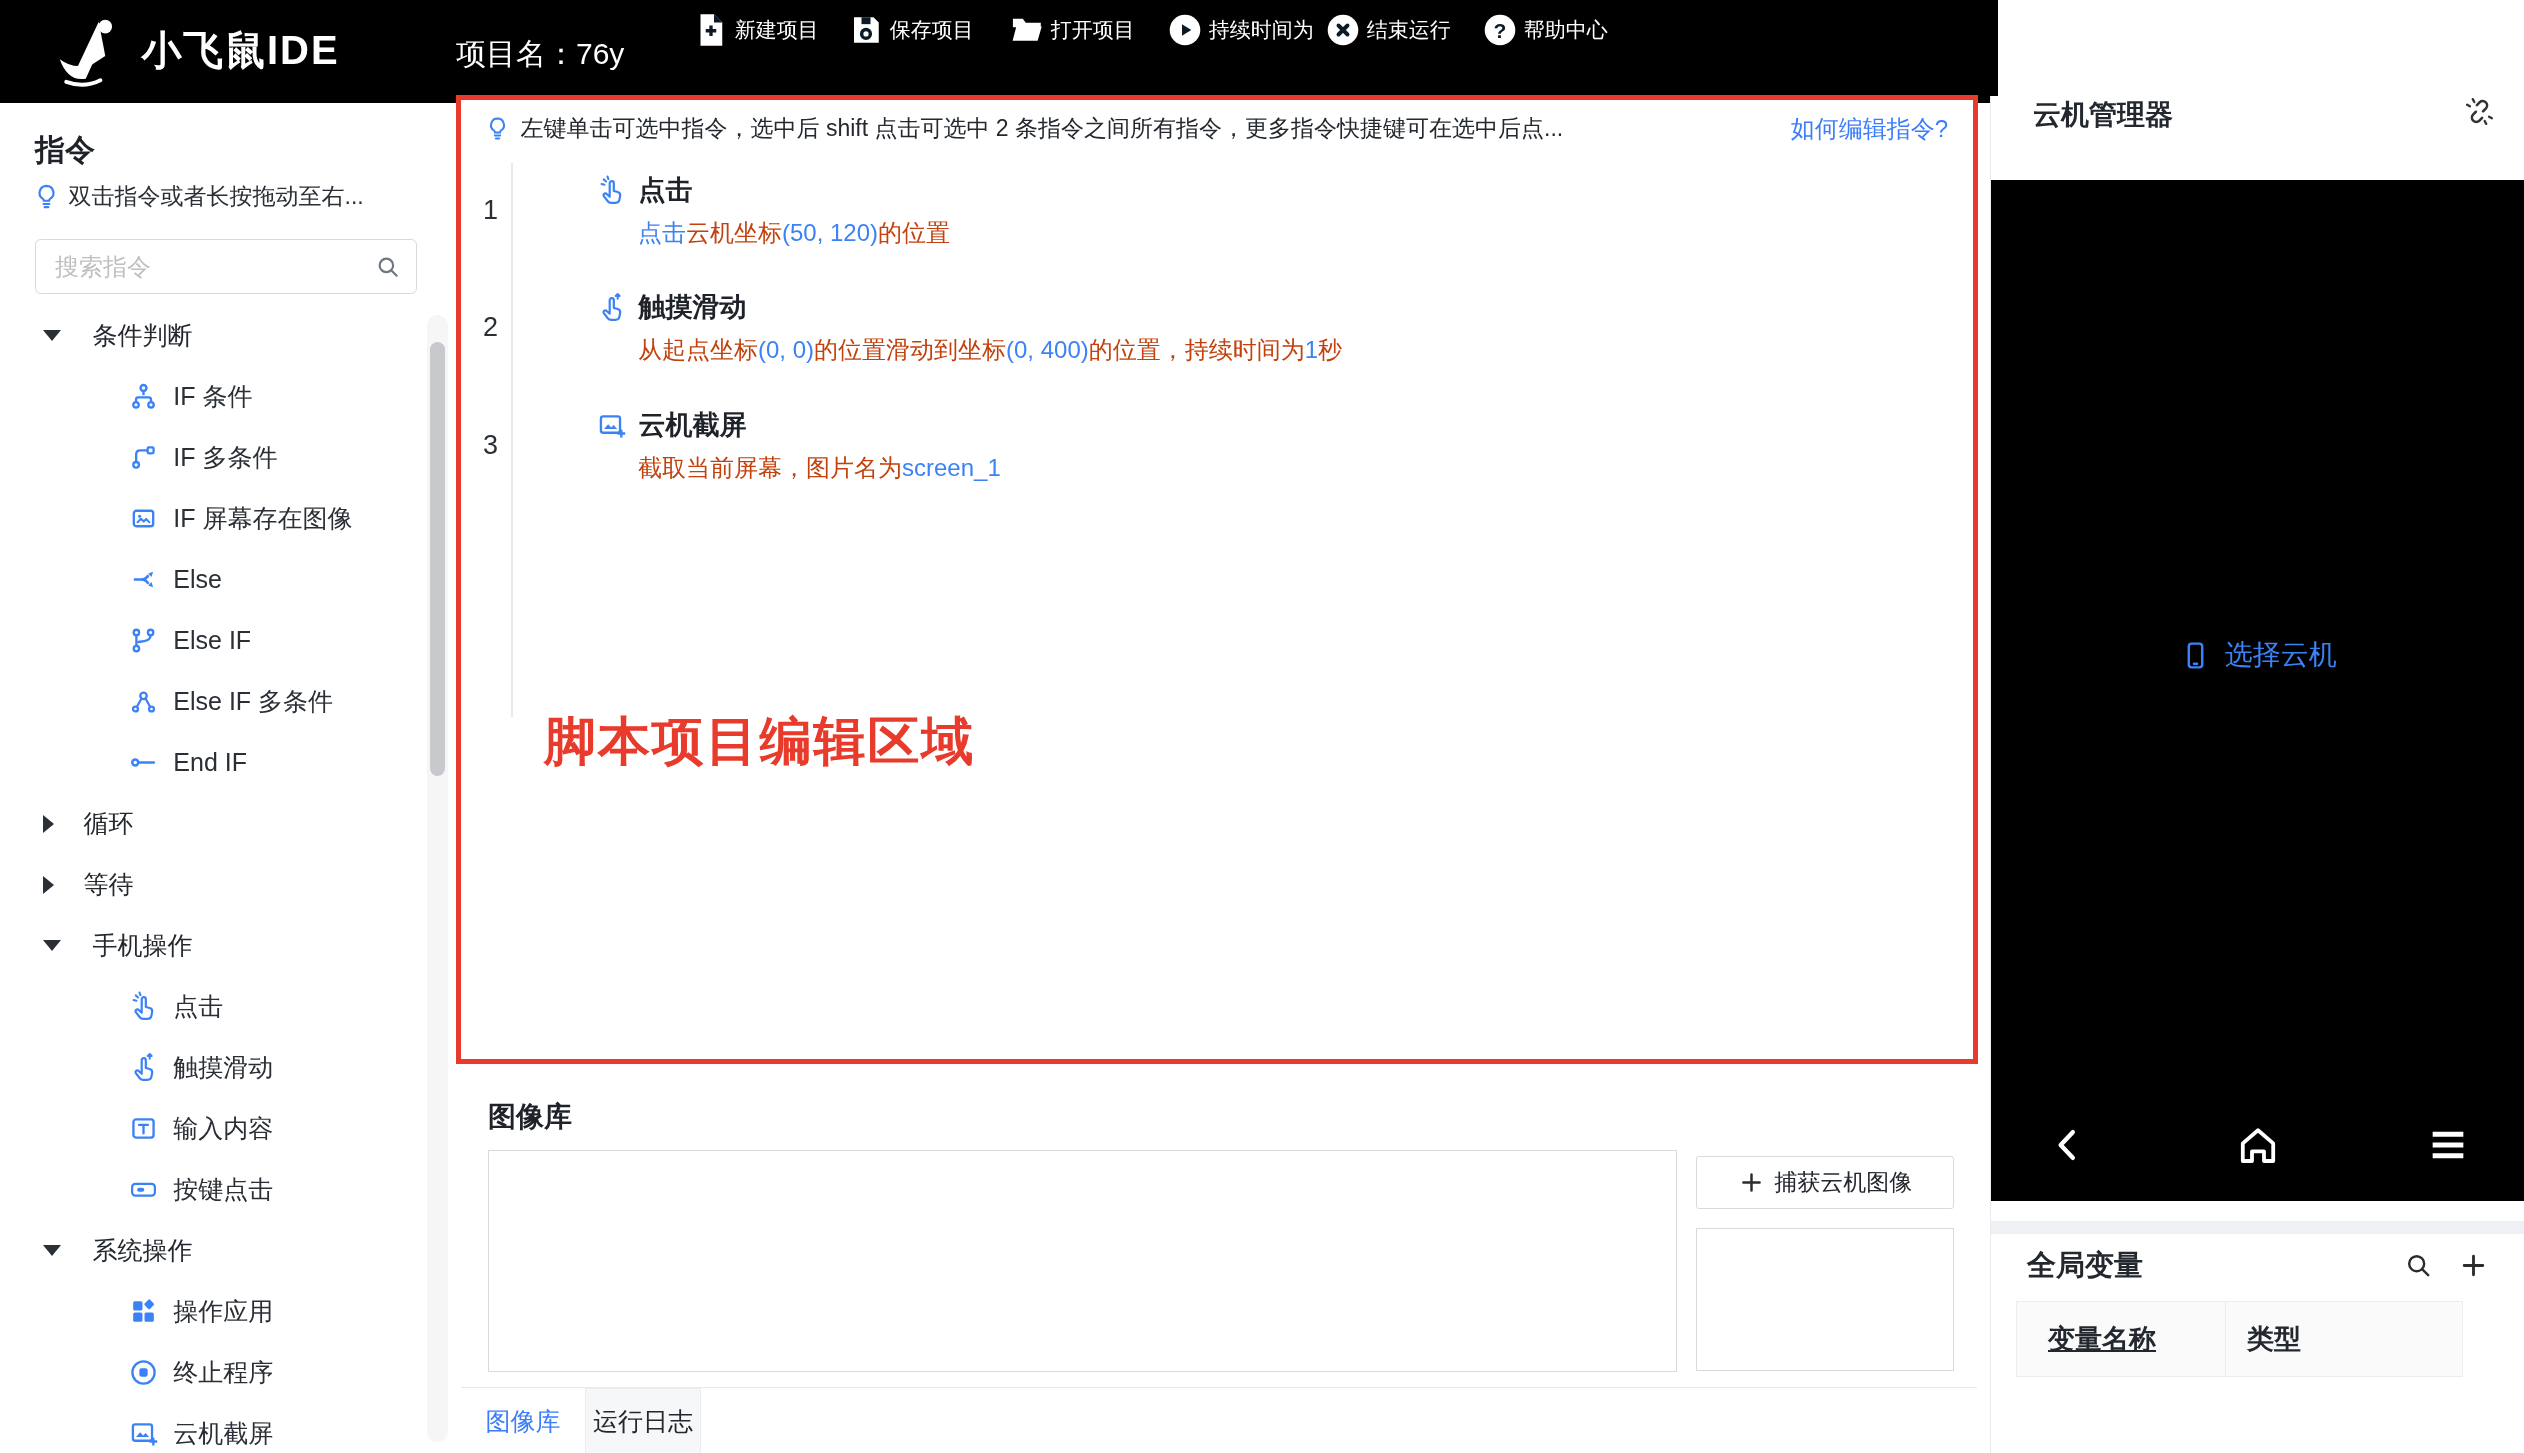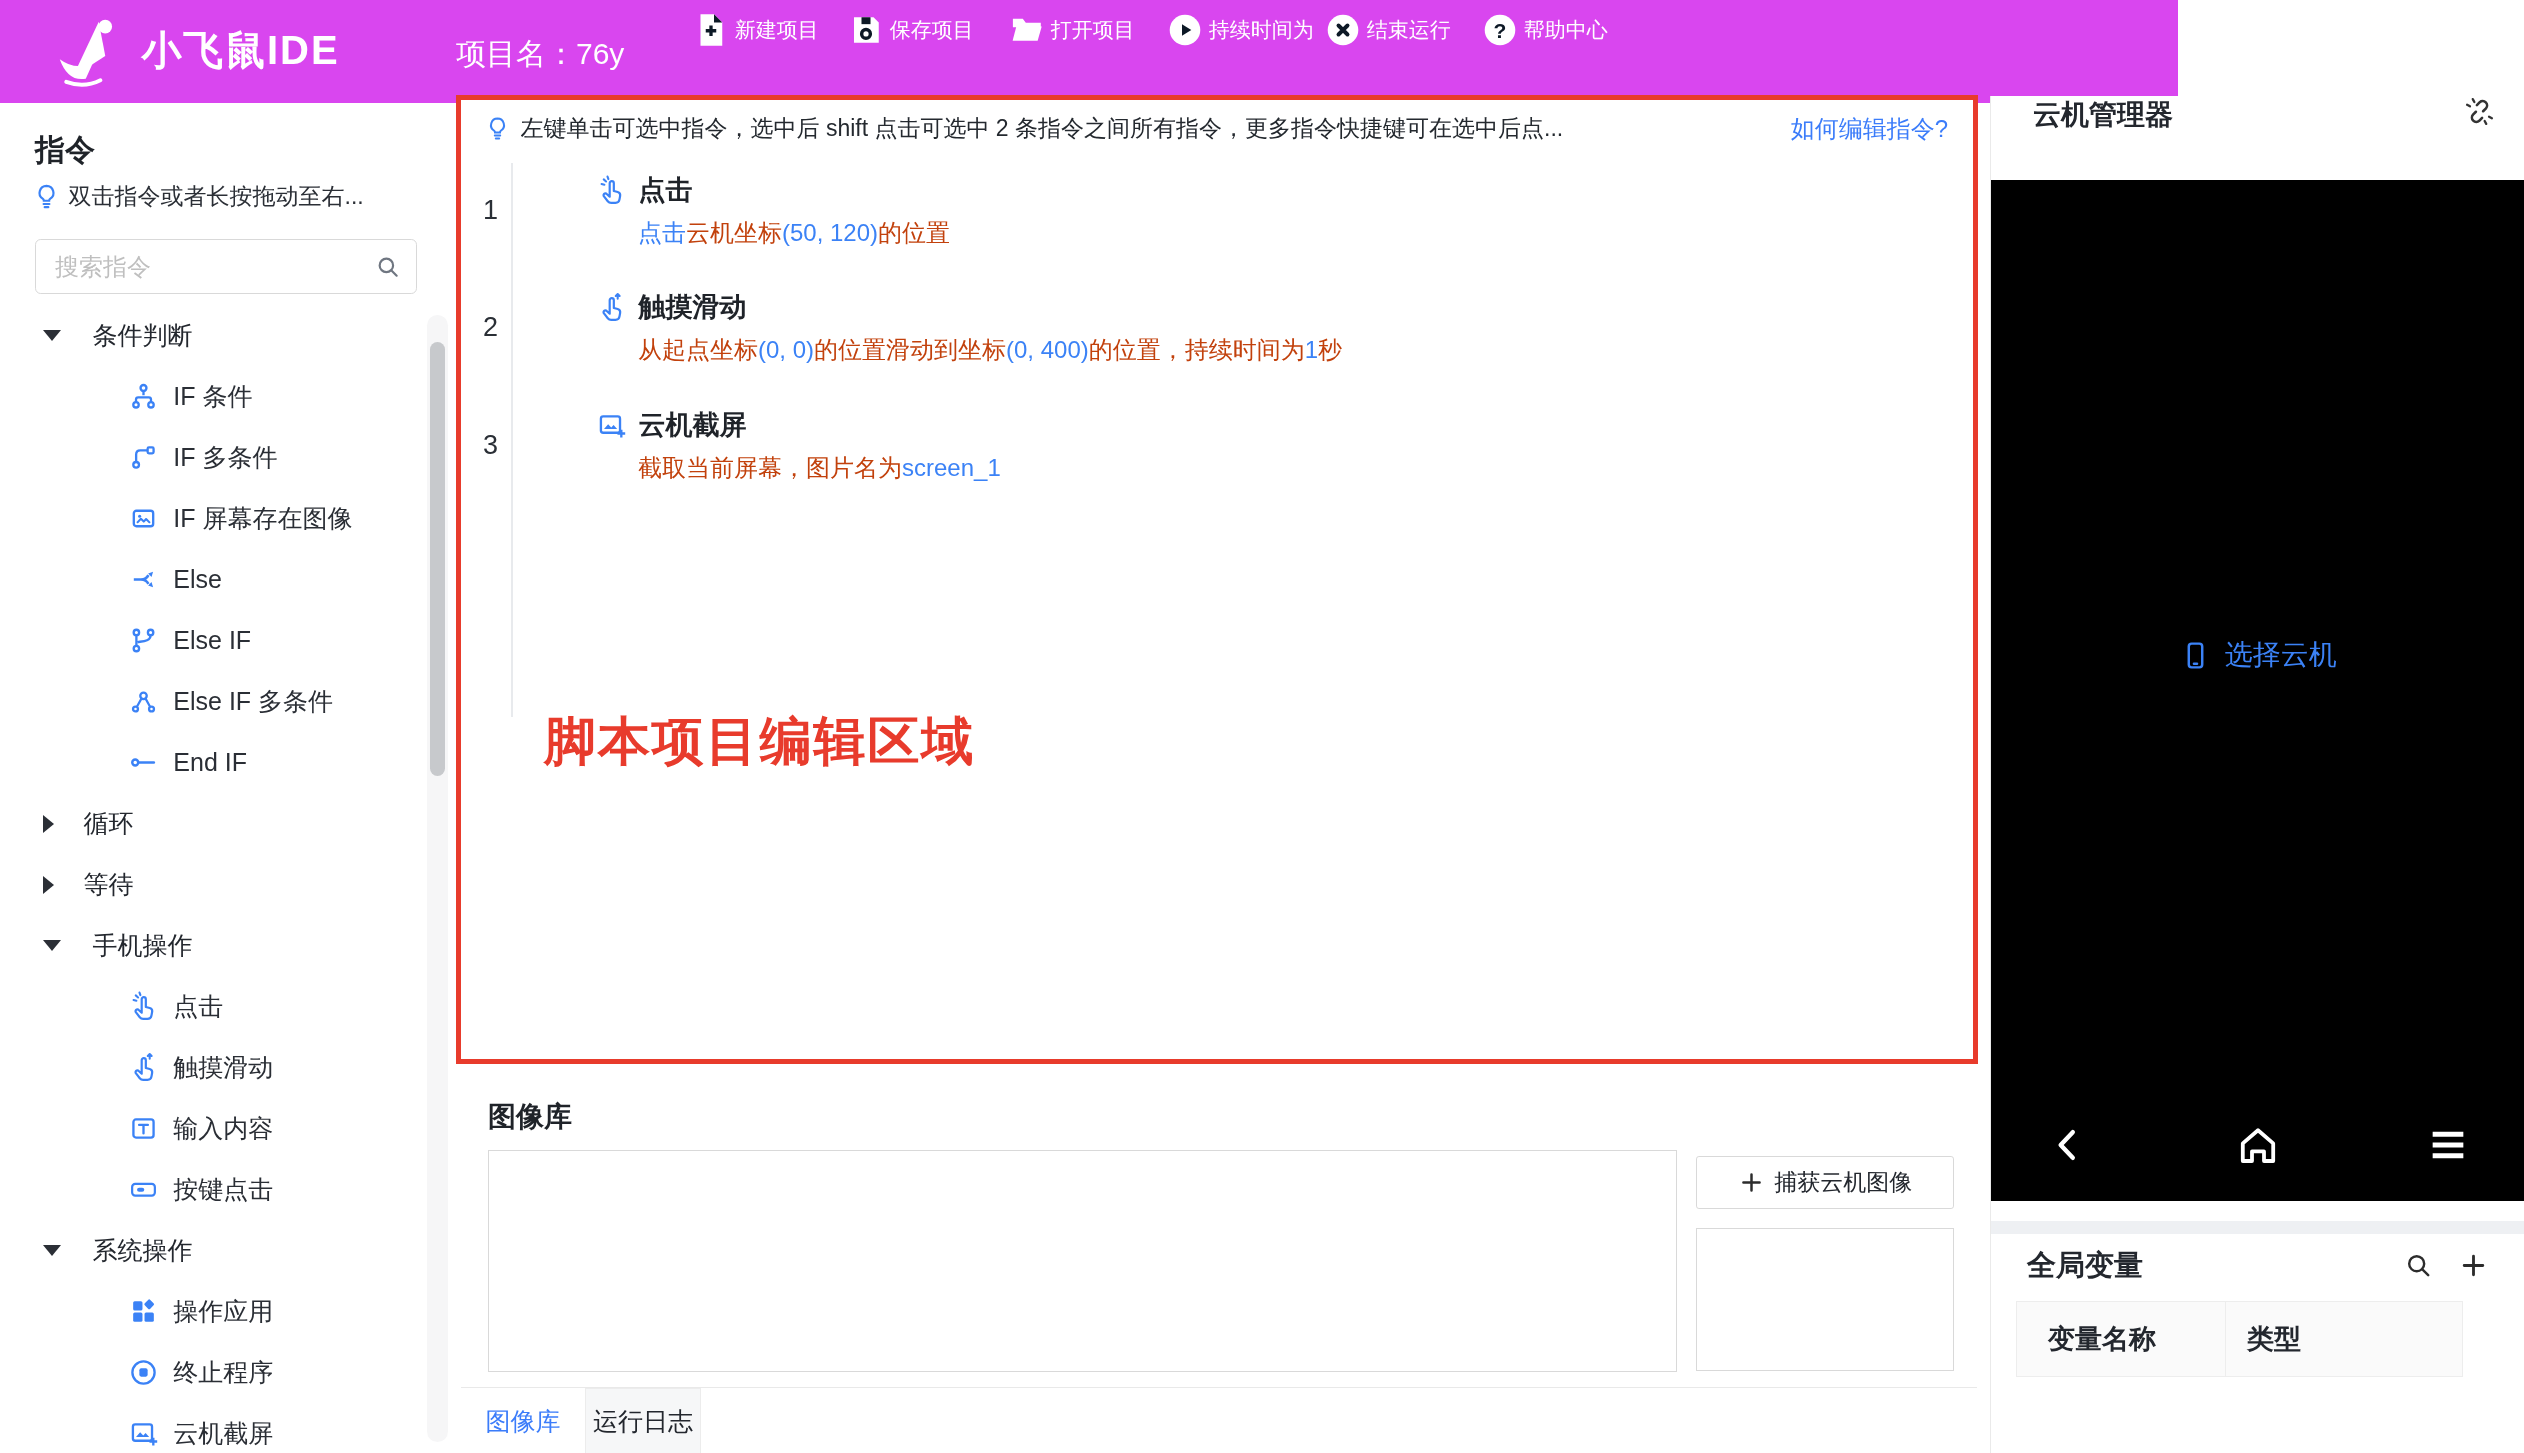--- a/index.html
+++ b/index.html
@@ -9,7 +9,7 @@
   .ic{ display:block; }
 
   
-  .header{ position:absolute; left:0; top:0; width:2178px; height:103px; background:#d946ef; }
+  .header{ position:absolute; left:0; top:0; width:1998px; height:103px; background:#000000; }
   .logo{ position:absolute; left:50px; top:11.5px; display:flex; align-items:center; gap:13.4px; }
   .logo-text{ color:#fff; font-size:40px; font-weight:bold; letter-spacing:1.9px; }
   .project-name{ position:absolute; left:456px; top:34px; color:#fff; font-size:30px; font-weight:500; }

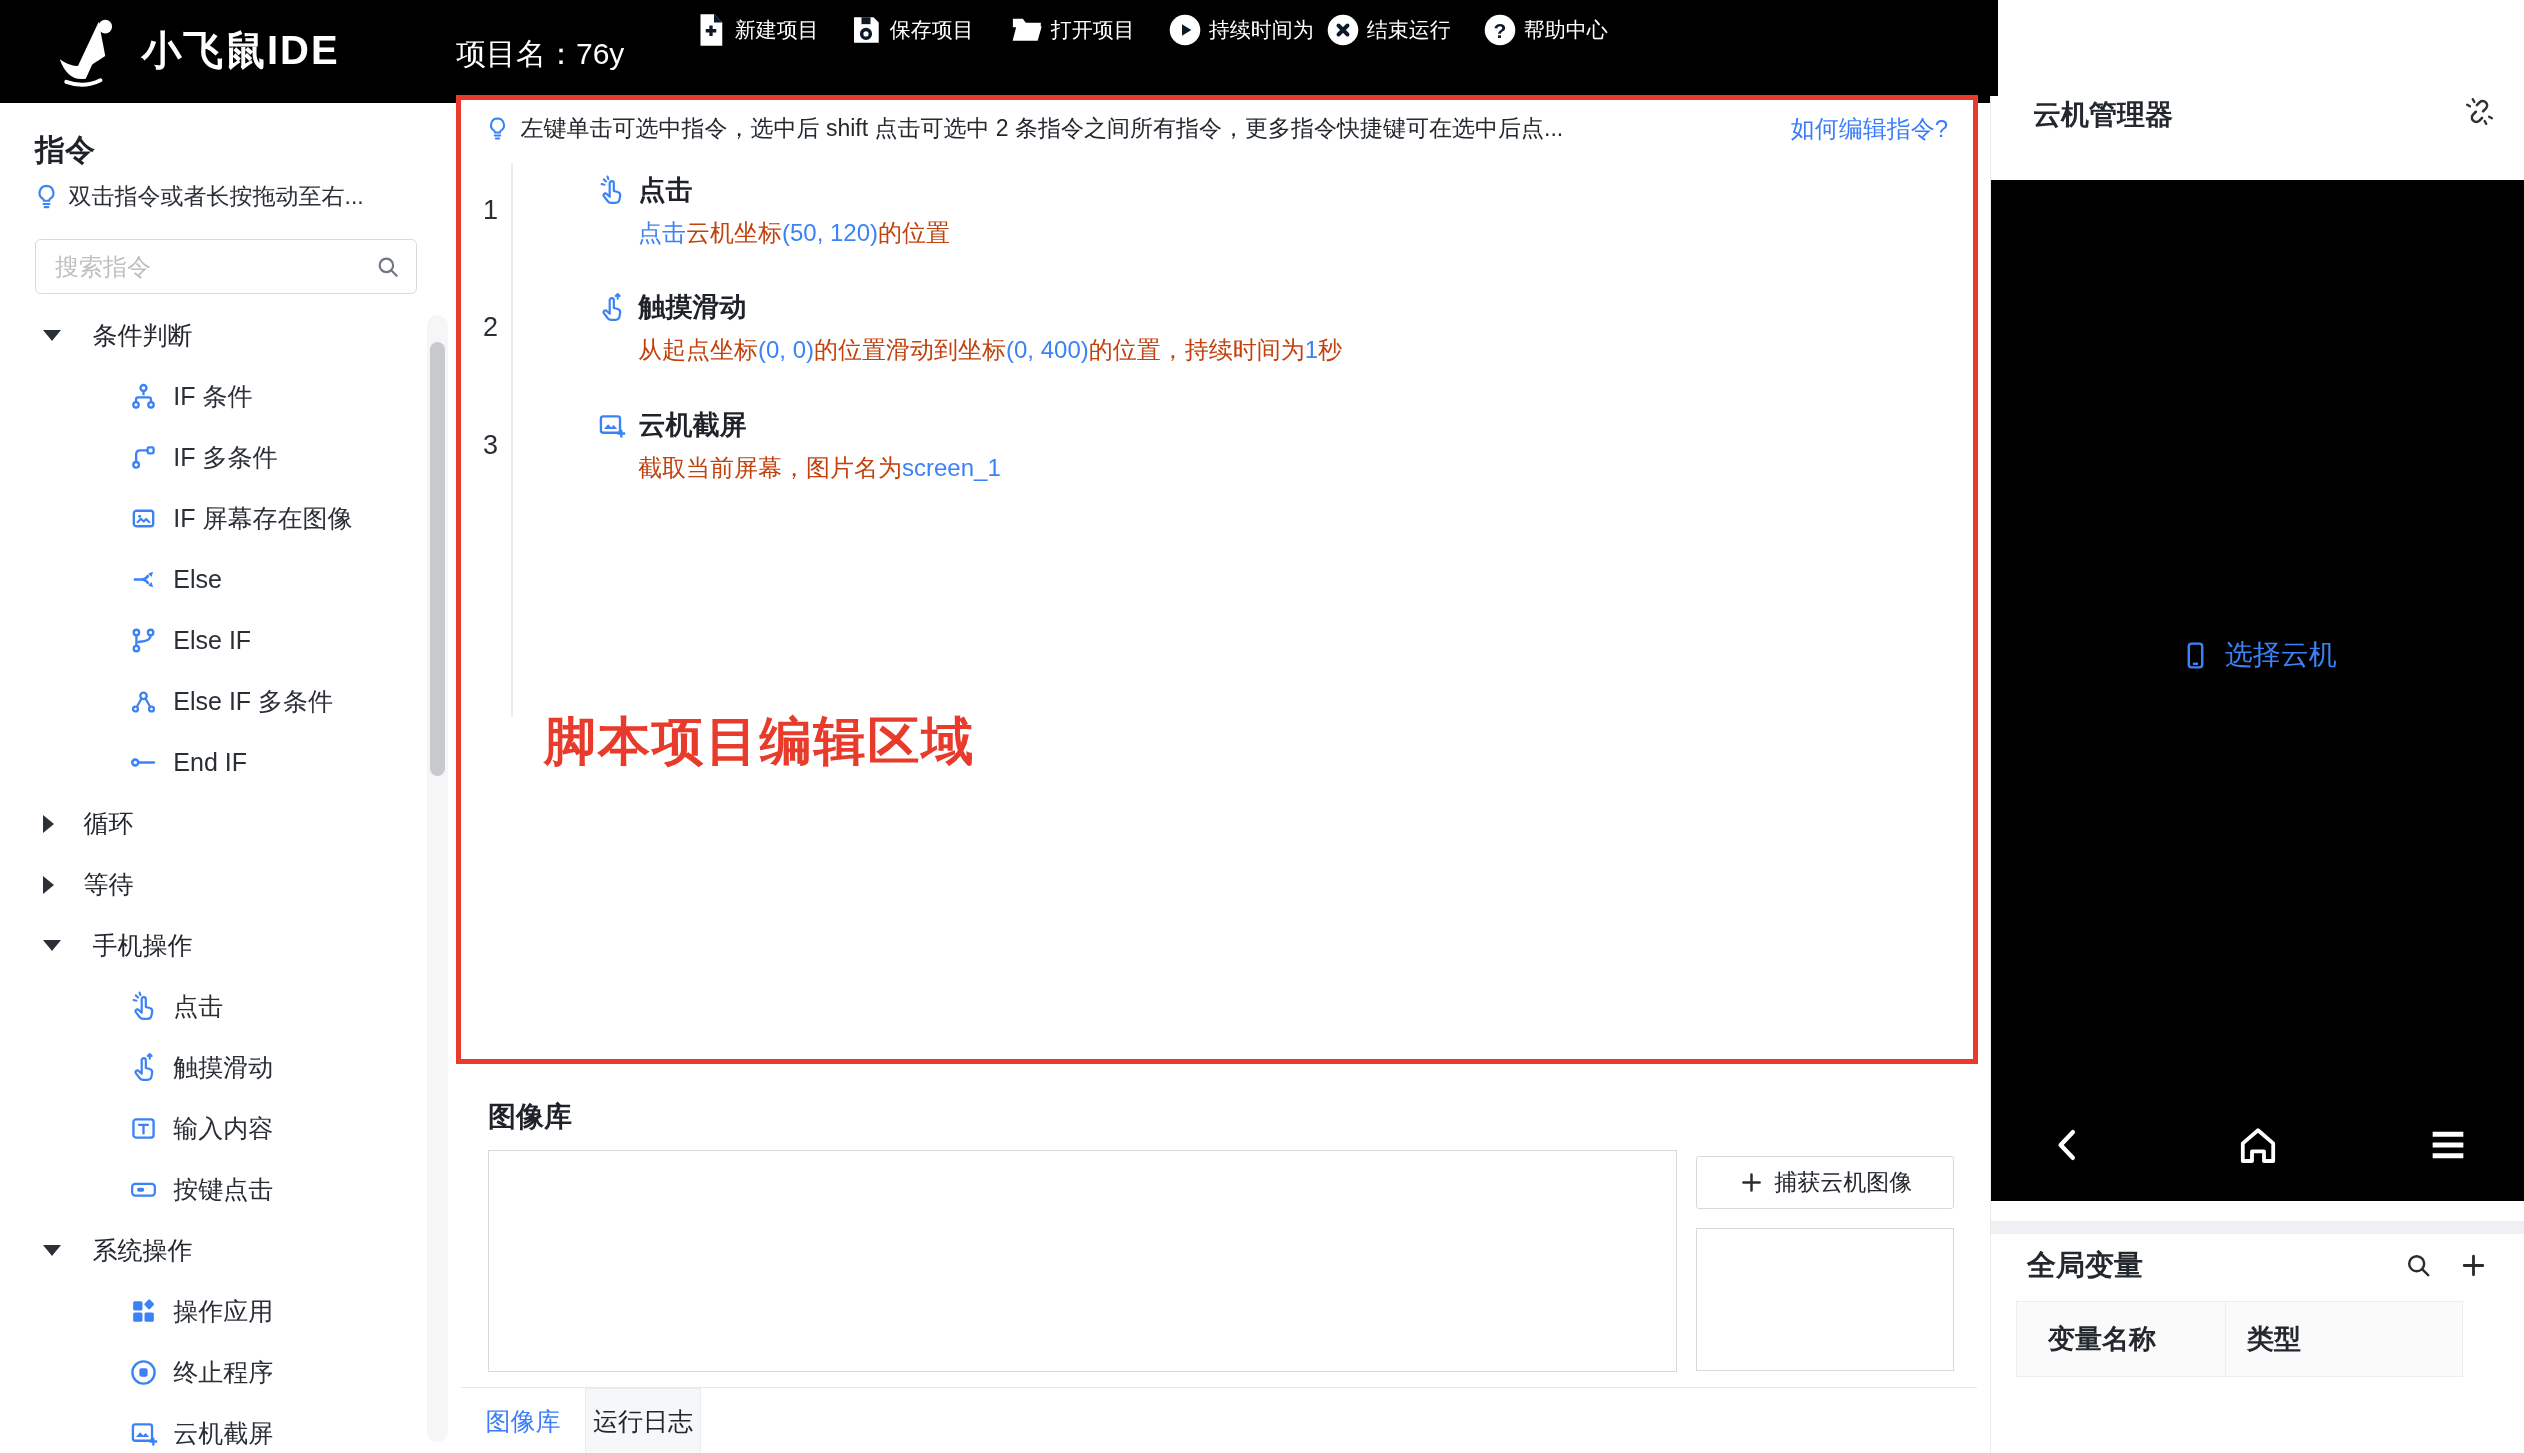--- a/index.html
+++ b/index.html
@@ -98,7 +98,7 @@
   .vars-table{ position:absolute; left:25px; top:1205px; width:447px; height:76px; background:#fafafa;
            border:1px solid #ededed; display:flex; }
   .vars-cell{ display:flex; align-items:center; font-size:27px; font-weight:700; color:#23272e; }
-  .vars-cell.c1{ width:208px; padding-left:31px; }
+  .vars-cell.c1{ width:208px; padding-left:31px;text-decoration:underline; }
   .vars-cell.c2{ flex:1; padding-left:21px; border-left:1px solid #ededed; }
 </style>
 </head>

